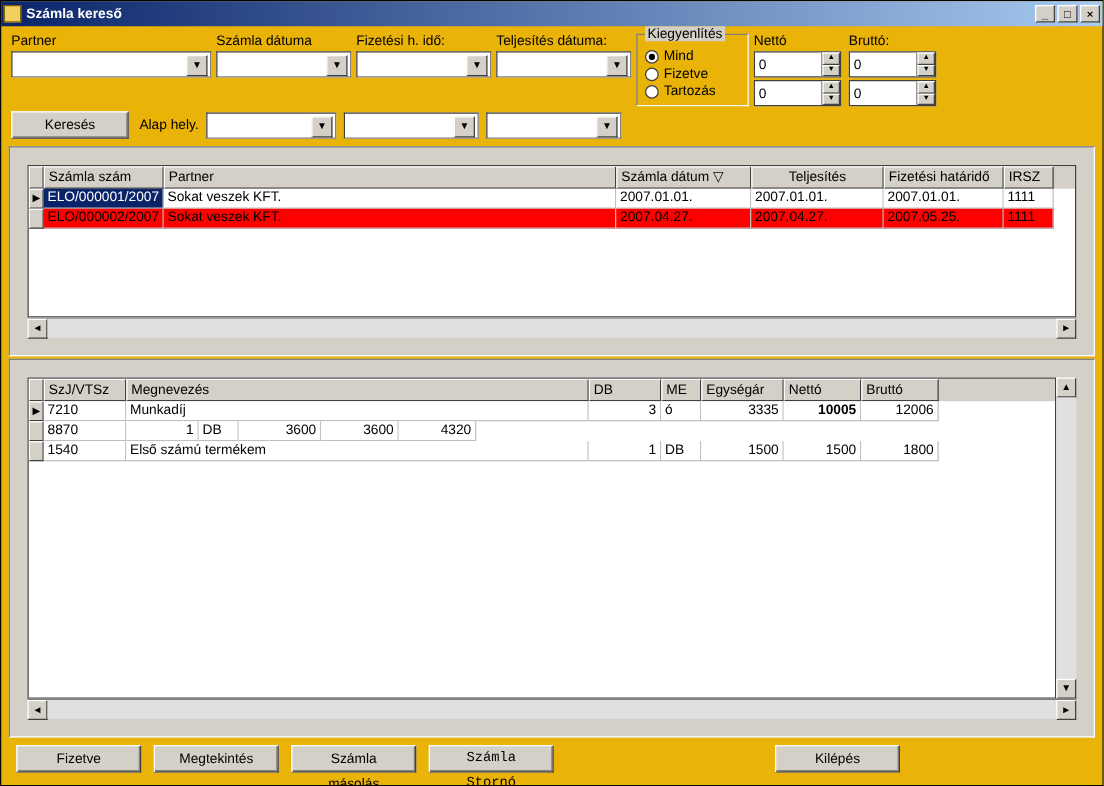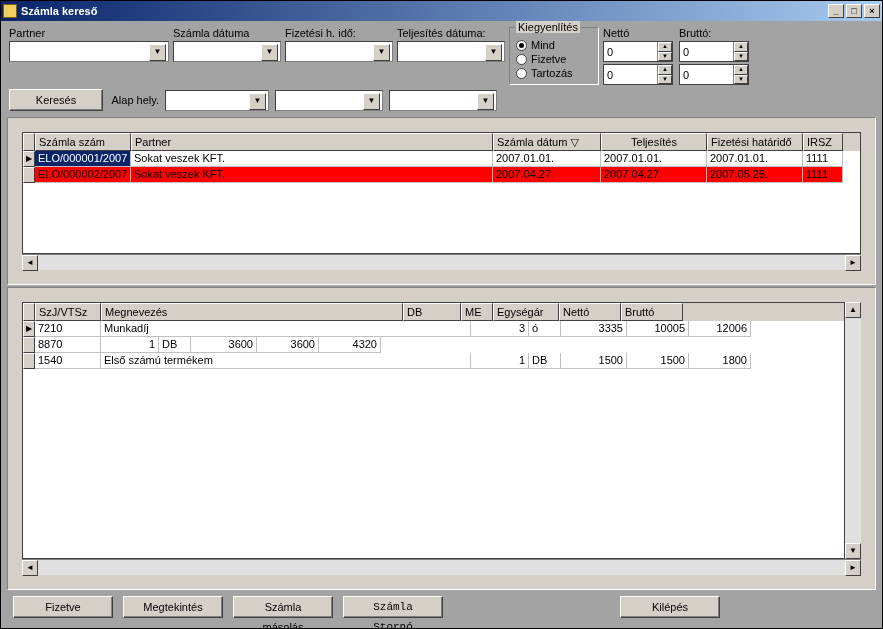--- a/index.html
+++ b/index.html
@@ -4,7 +4,7 @@
 <style>
   * { box-sizing: border-box; }
   html, body { margin:0; padding:0; font-family: Tahoma, Arial, sans-serif; font-size:11px; background:#d4d0c8; }
-  .window { width:883px; height:629px; border:1px solid #000; background:#a3a3a3; display:flex; flex-direction:column; }
+  .window { width:883px; height:629px; border:1px solid #000; background:#eab308; display:flex; flex-direction:column; }
   .titlebar { height:20px; background:linear-gradient(to right,#0a246a,#a6caf0); color:#fff; display:flex; align-items:center; padding:0 2px; }
   .titlebar .icon { width:14px; height:14px; background:#f0d060; border:1px solid #806000; margin-right:4px; }
   .titlebar .title { flex:1; font-weight:bold; }

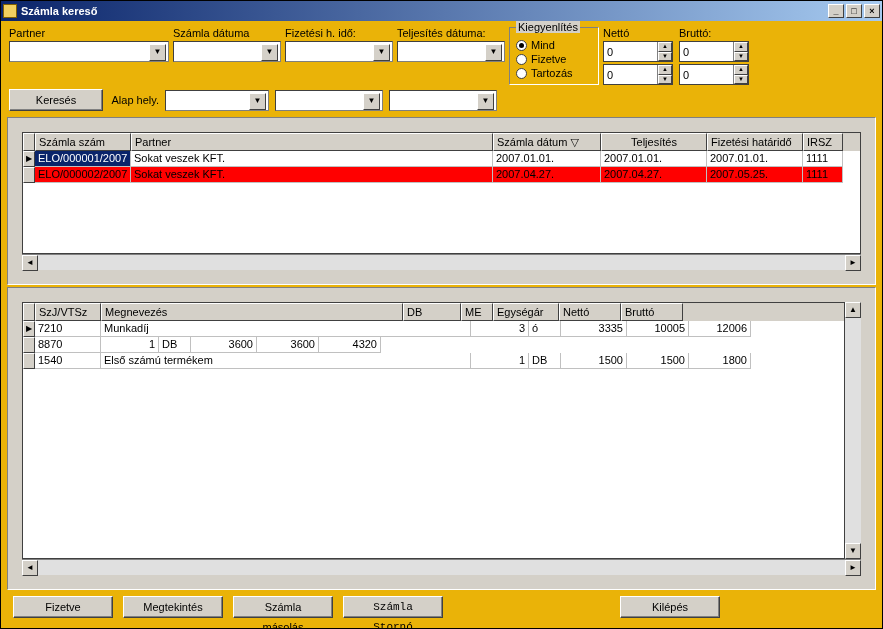--- a/index.html
+++ b/index.html
@@ -190,7 +190,7 @@
             <div class="ghead">
               <div class="gh rowhead"></div>
               <div class="gh" style="width:66px;">SzJ/VTSz</div>
-              <div class="gh" style="width:302px;">Megnevezés</div>
+              <div class="gh" style="width:370px;">Megnevezés</div>
               <div class="gh" style="width:58px;">DB</div>
               <div class="gh" style="width:32px;">ME</div>
               <div class="gh" style="width:66px;">Egységár</div>

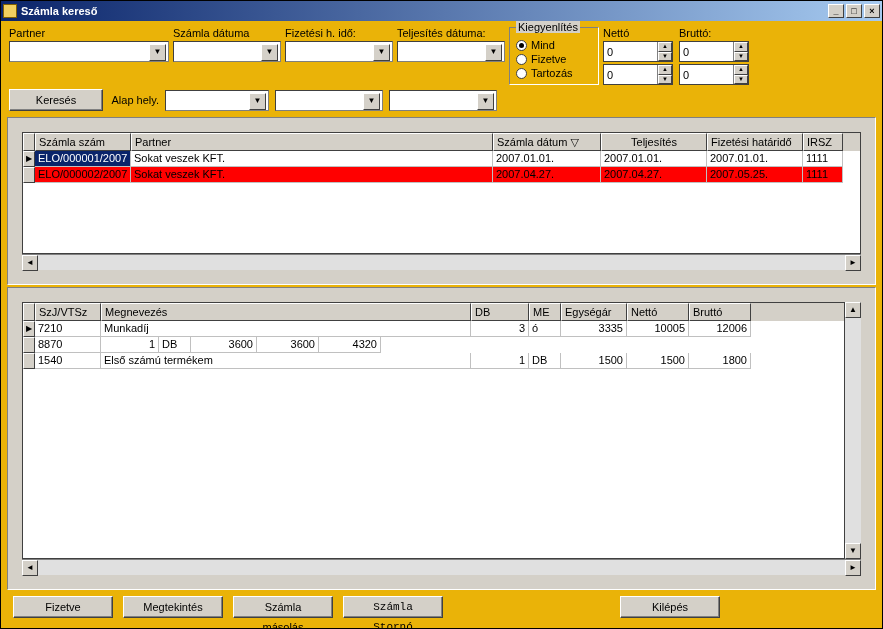--- a/index.html
+++ b/index.html
@@ -205,7 +205,7 @@
                   <div class="gc num" style="width:58px;">3</div>
                   <div class="gc" style="width:32px;">ó</div>
                   <div class="gc num" style="width:66px;">3335</div>
-                  <div class="gc num" style="width:62px;">10005</div>
+                  <div class="gc num" style="width:62px;font-weight:bold;">10005</div>
                   <div class="gc num" style="width:62px;">12006</div>
                 </div>
                 <div class="grow">

